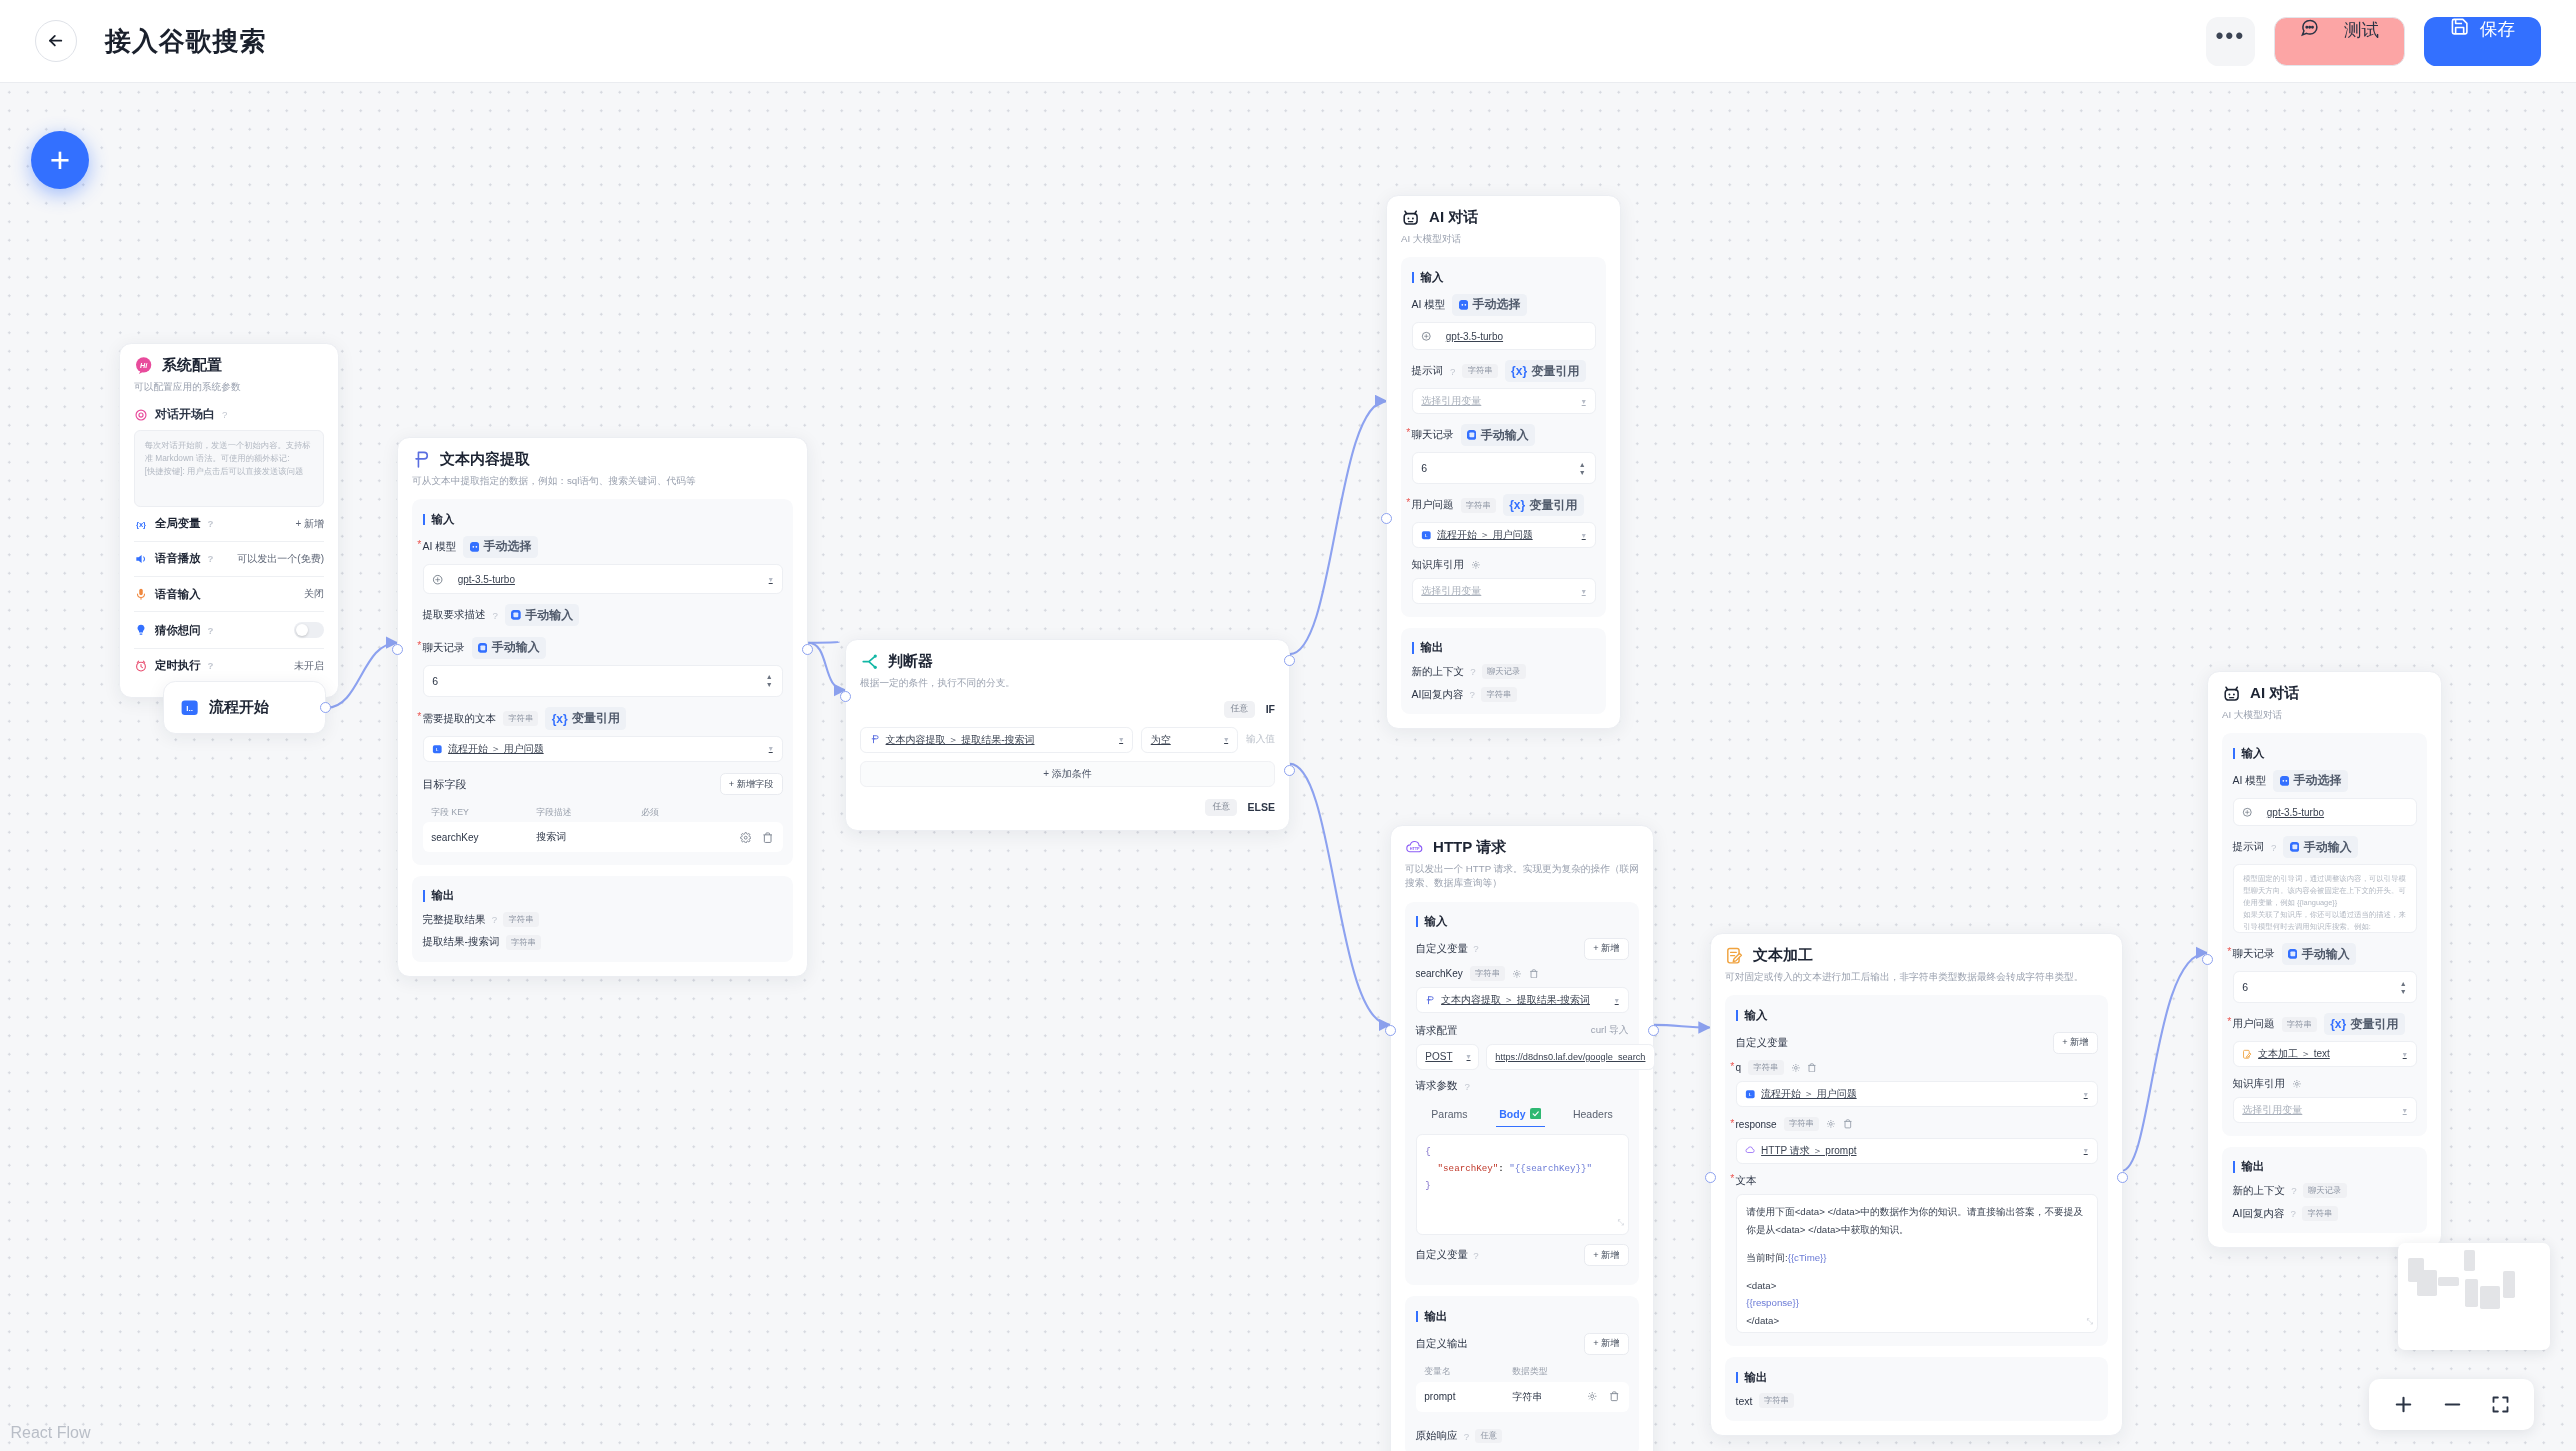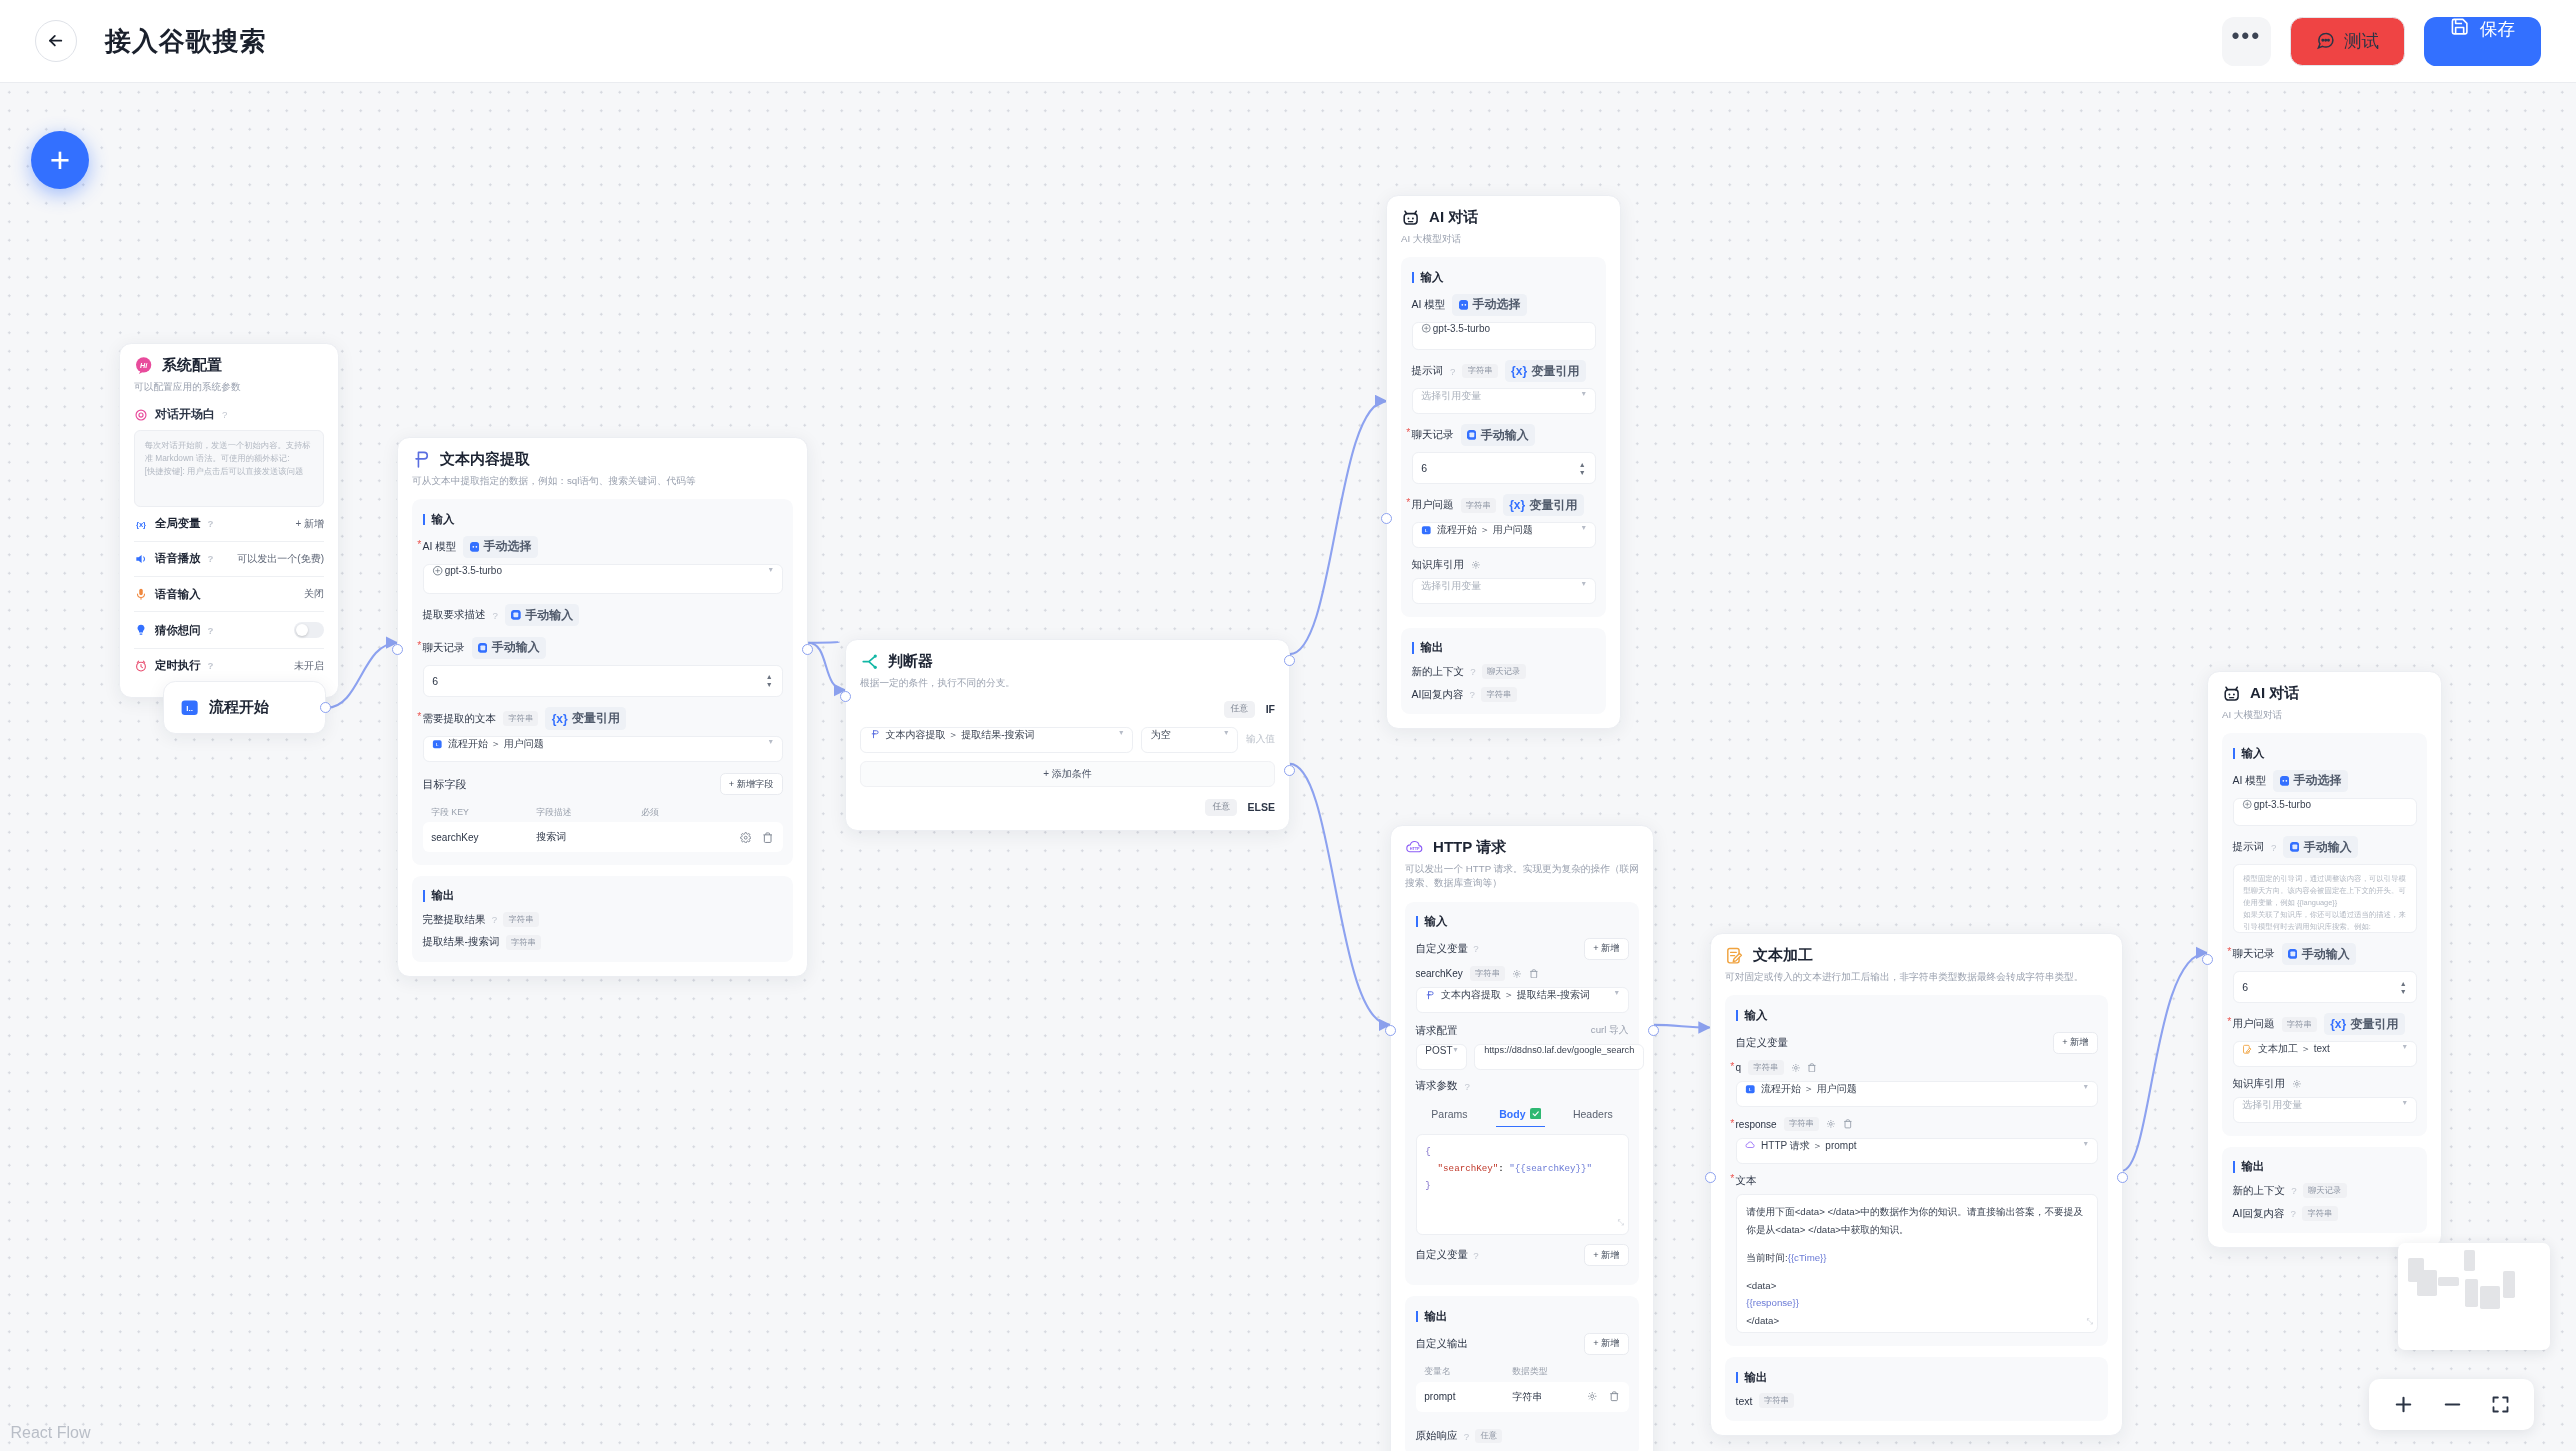--- a/index.html
+++ b/index.html
@@ -33,8 +33,8 @@
     color: #3c4454; font-size: 23px; letter-spacing: 1.8px; padding-bottom: 8.8px;
   }
   .ghost-btn {
-    height: 49px; border-radius: 12.3px; background: #ef4444; border: 0.9px solid #e3e6eb;
-    display: flex; align-items: center; gap: 9px; padding: 0 24.6px;
+    height: 49px; border-radius: 12.3px; background: #fca5a5; border: 0.9px solid #e3e6eb;
+    display: flex; align-items: flex-start; gap: 25px; padding: 0 24.6px;
     font-size: 17.6px; color: #2b3445; cursor: pointer;
   }
   .primary-btn {

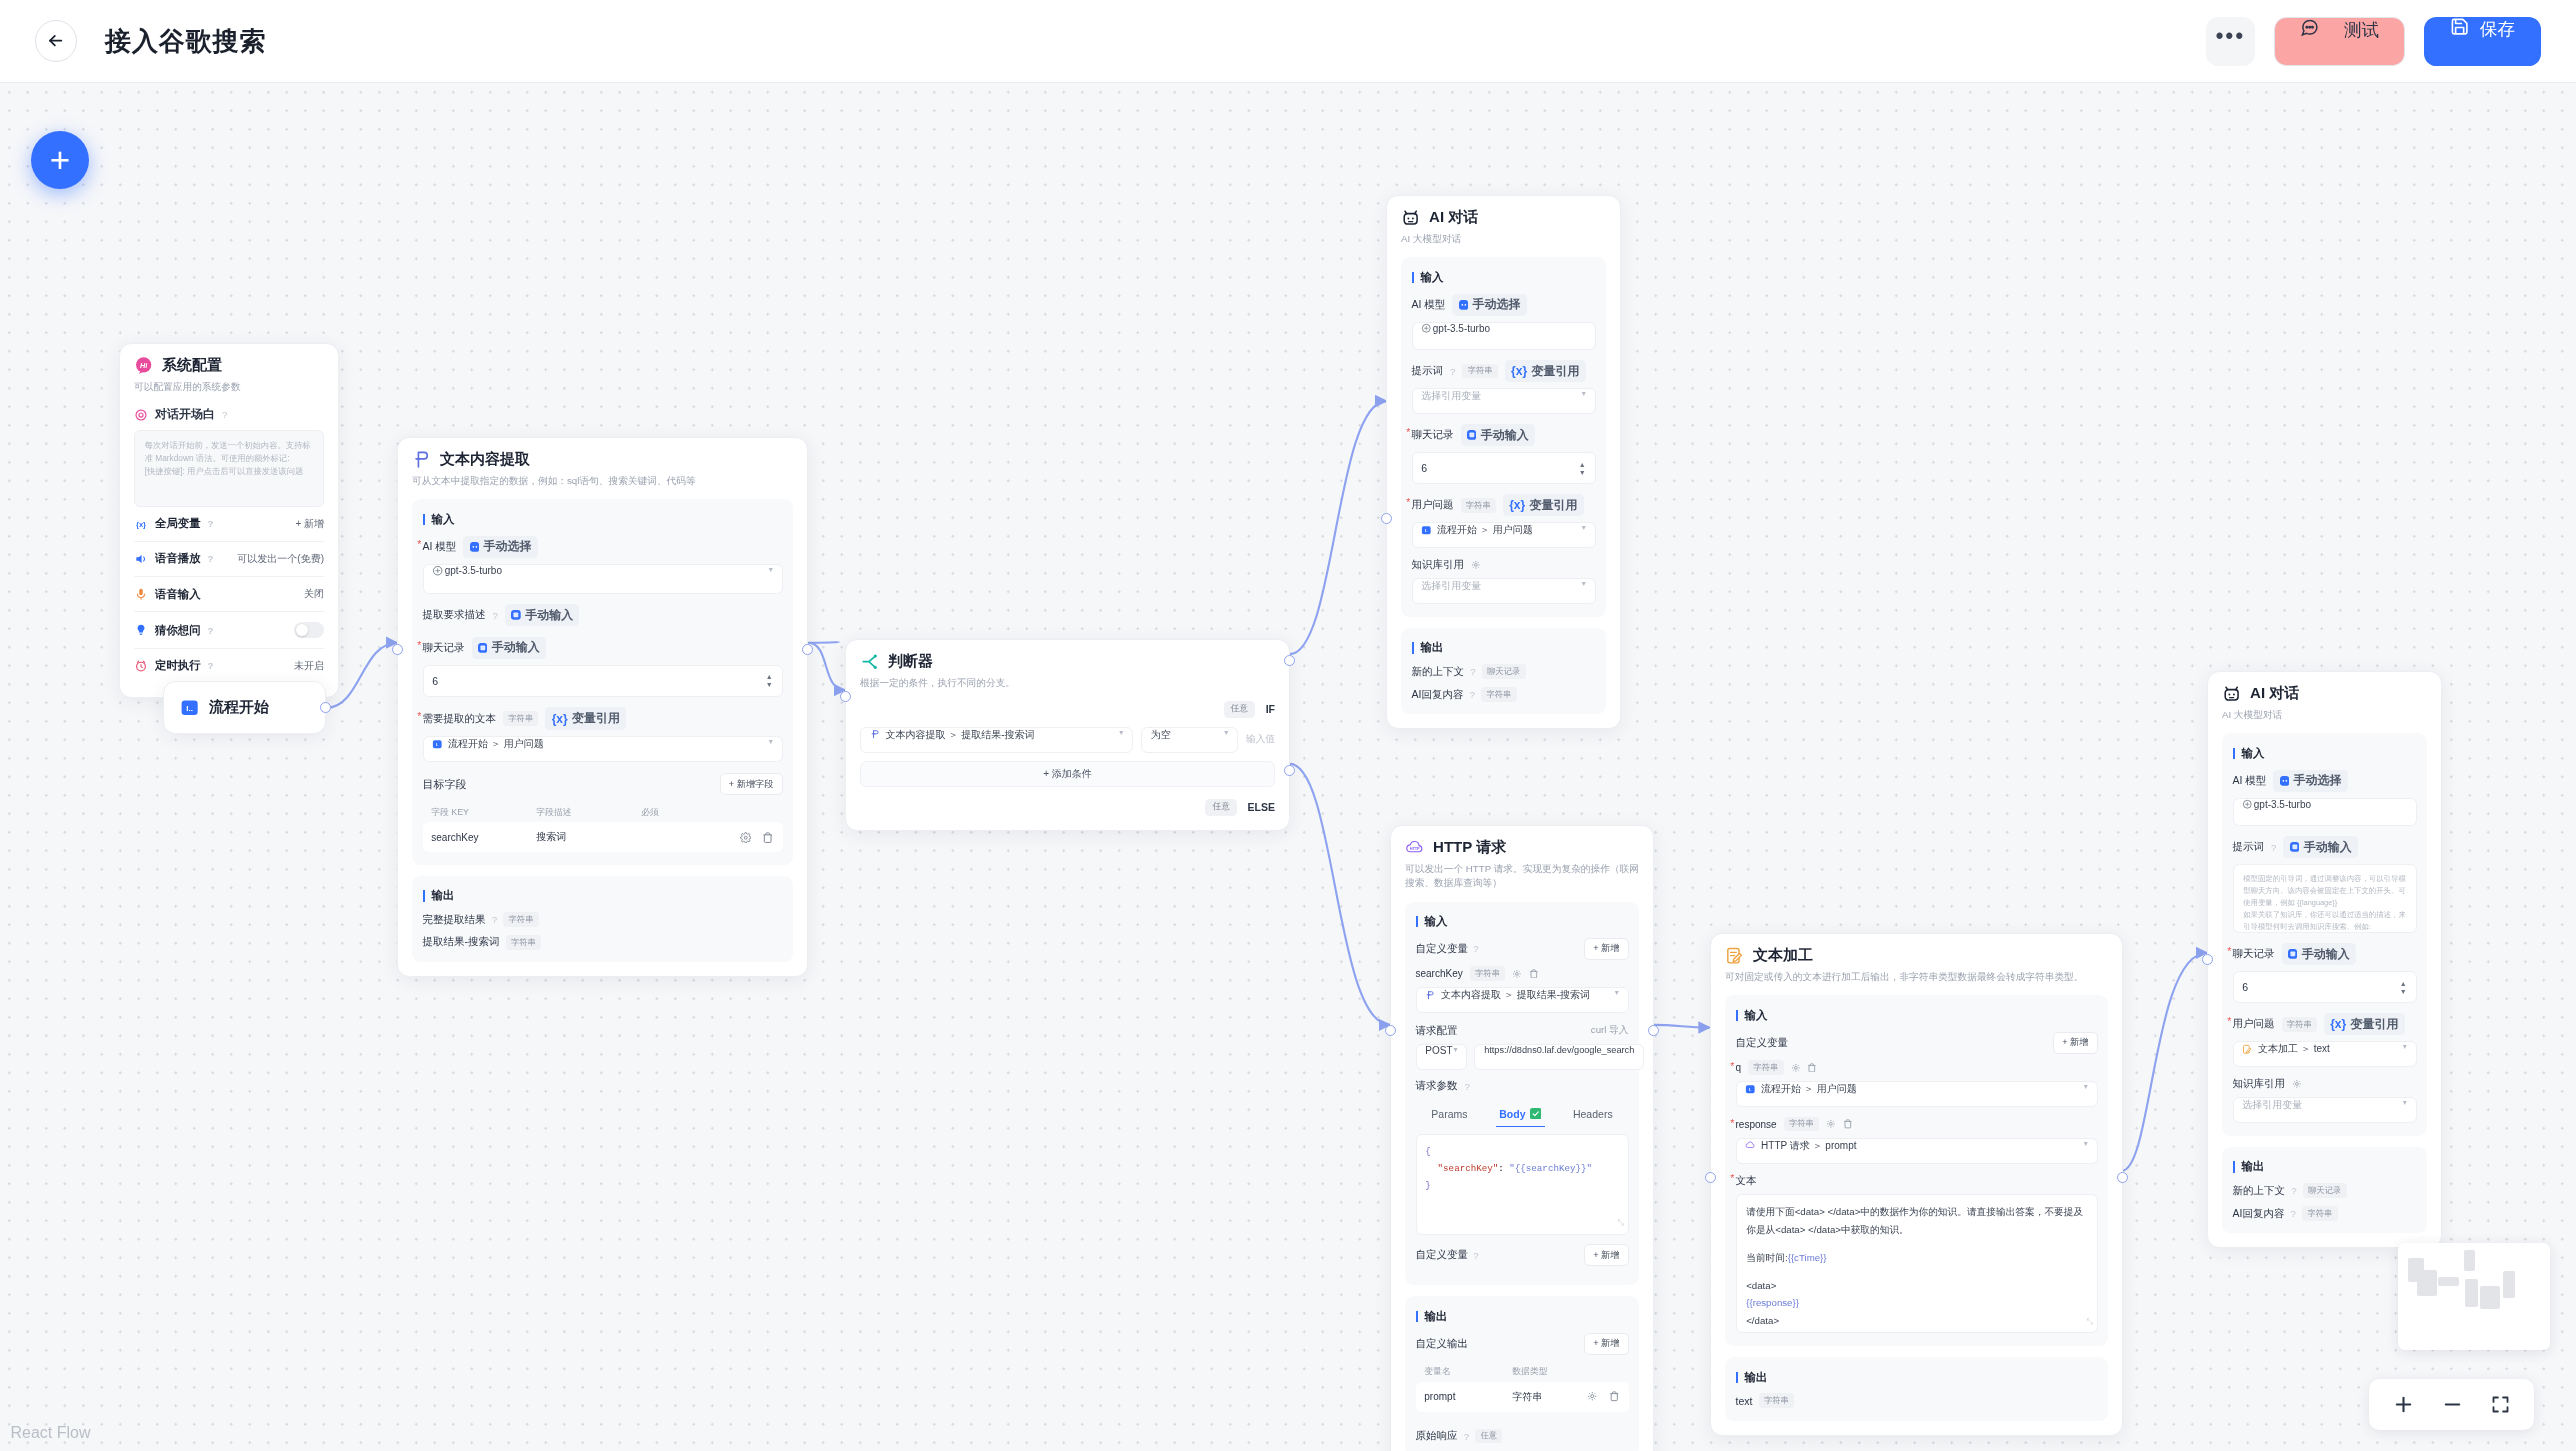--- a/index.html
+++ b/index.html
@@ -98,8 +98,8 @@
 
   .select, .textbox {
     background: #fff; border: 0.9px solid #edeff3; border-radius: 6.2px;
-    height: 26px; display: flex; align-items: flex-start; padding: 0 8.8px;
-    font-size: 10px; color: #3a4251; gap: 1px; position: relative;
+    height: 26px; display: flex; align-items: center; padding: 0 8.8px;
+    font-size: 10px; color: #3a4251; gap: 14px; position: relative; text-decoration: underline;
   }
   .select .caret { margin-left: auto; color: #b6bcc7; font-size: 8px; }
   .select.ph { color: #a9b0bb; }

